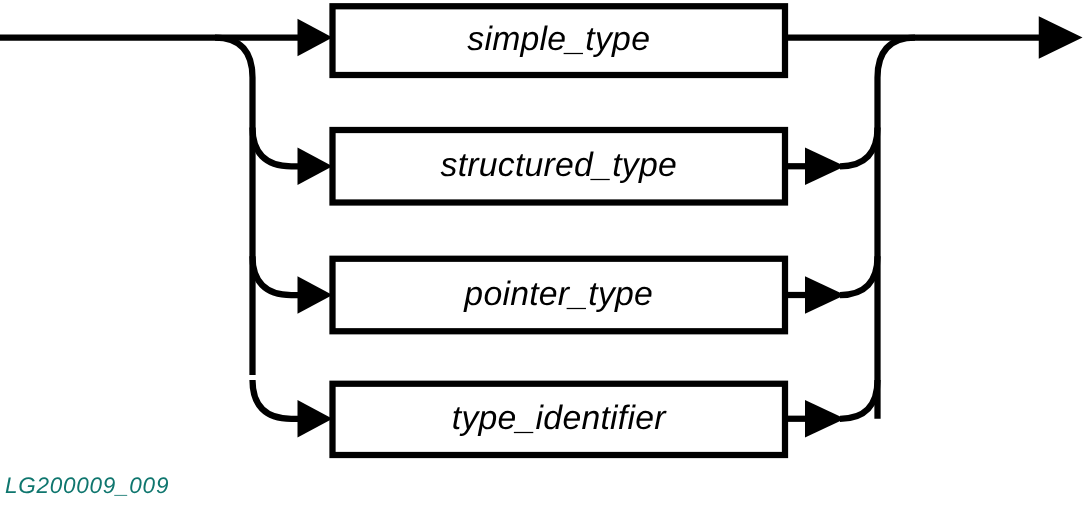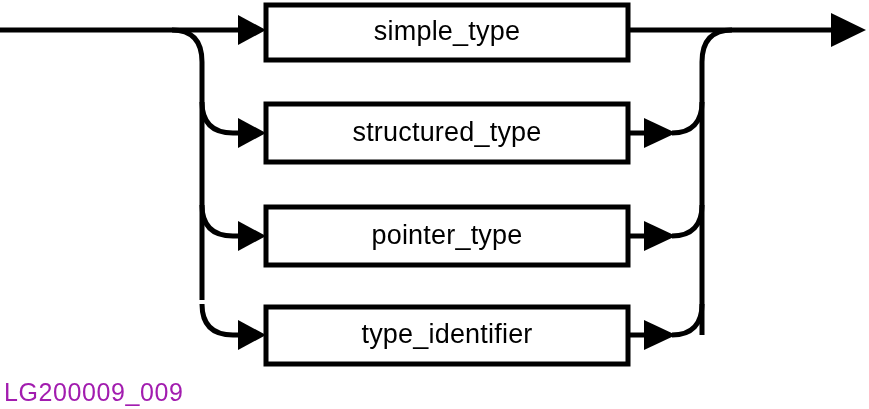--- a/index.html
+++ b/index.html
@@ -19,6 +19,7 @@
     position: relative;
     width: 869px;
     height: 409px;
+    font-style: italic;
   }
   #railroad-svg {
     position: absolute;

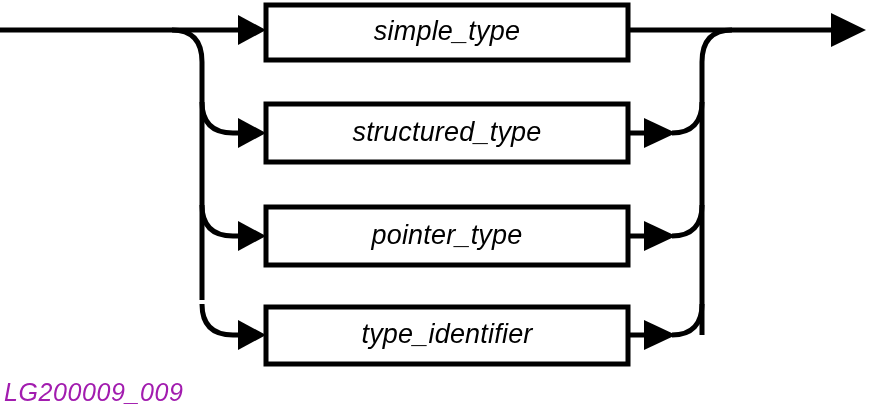--- a/index.html
+++ b/index.html
@@ -57,9 +57,9 @@
     left: 4px;
     top: 378px;
     font-family: "Liberation Sans", sans-serif;
-    font-size: 25px;
+    font-size: 18px;
     font-weight: 400;
-    color: #a21caf;
+    color: #0f766e;
     letter-spacing: 0.6px;
     white-space: nowrap;
   }

